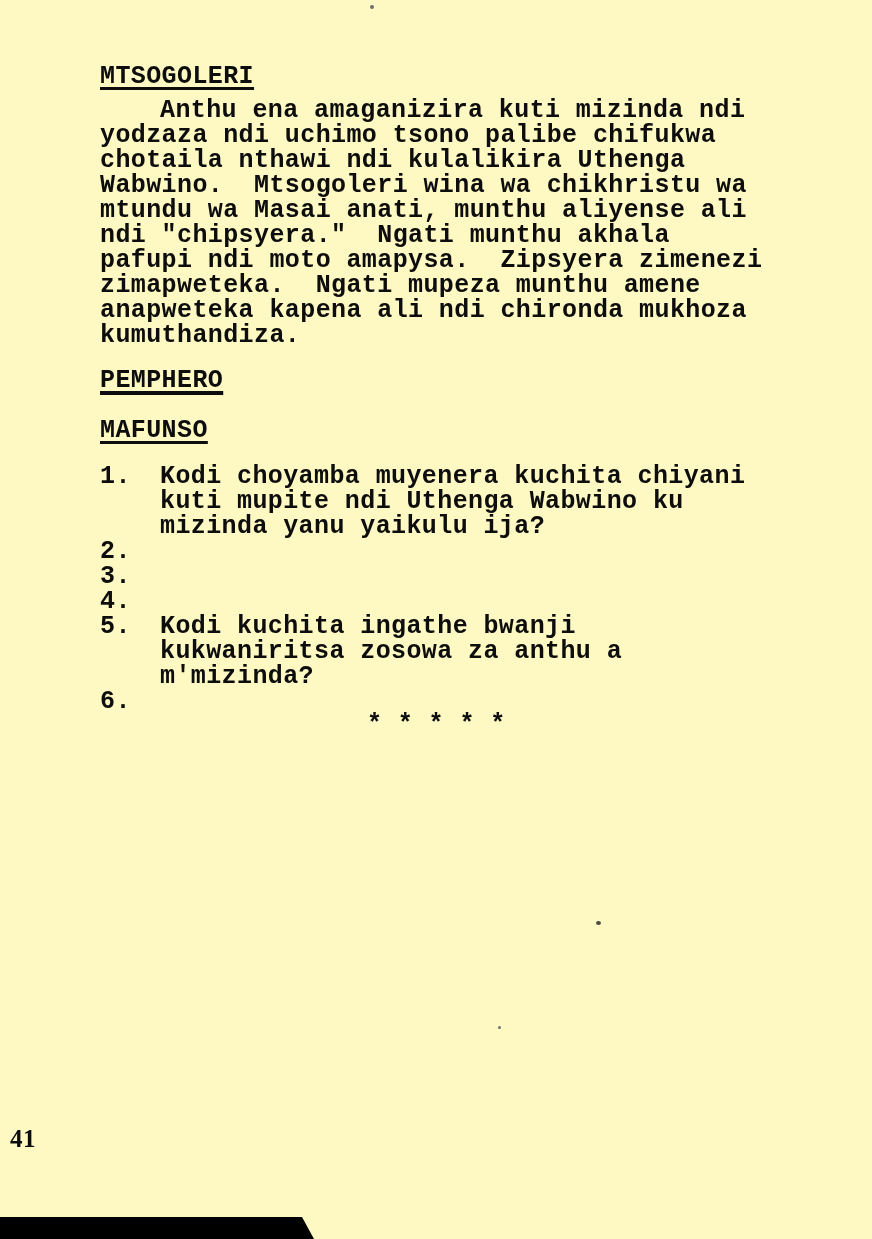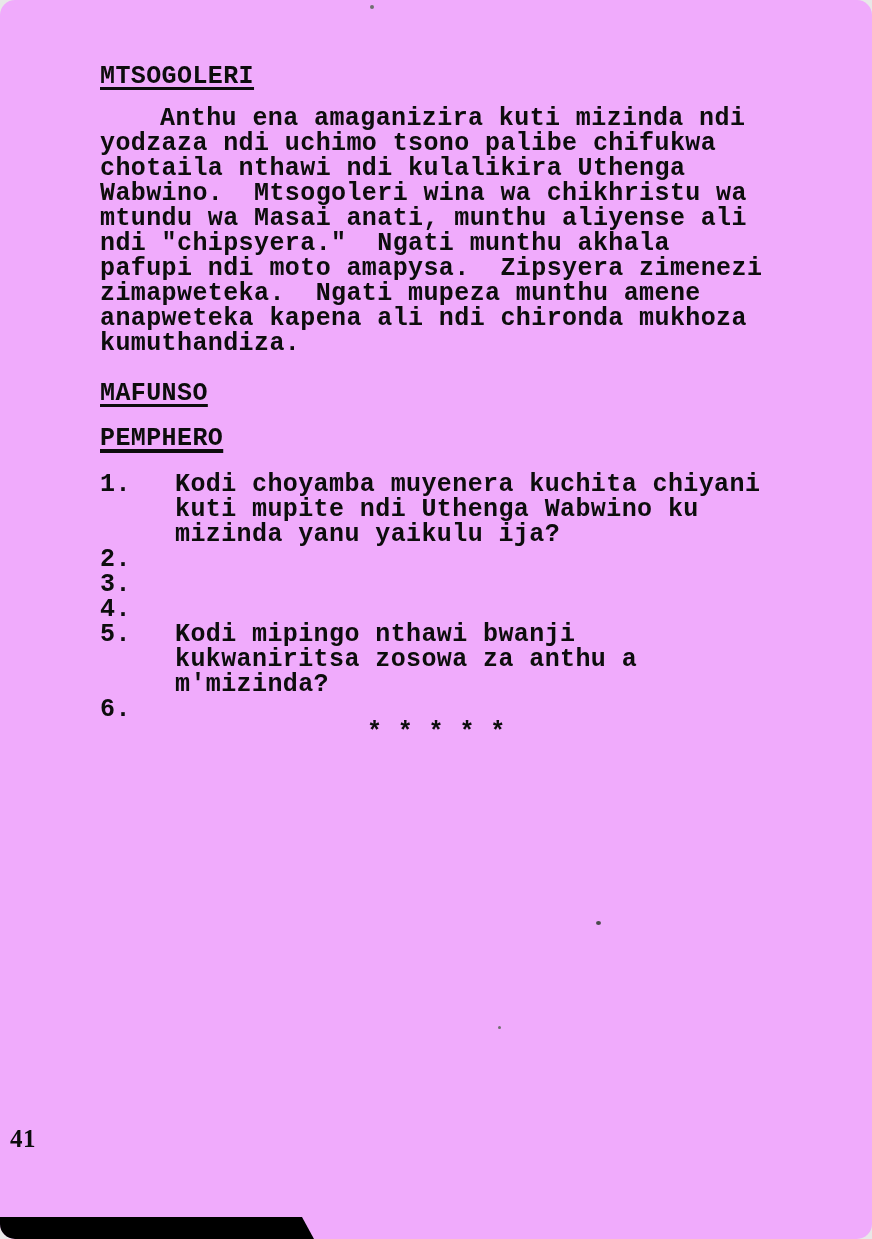--- a/index.html
+++ b/index.html
@@ -11,7 +11,7 @@
     position: relative;
     width: 872px;
     height: 1239px;
-    background: #f0abfc;
+    background: #fef9c3;
     overflow: hidden;
     font-family: "Liberation Mono", "DejaVu Sans Mono", monospace;
     font-weight: 700;
@@ -19,7 +19,6 @@
     line-height: 25px;
     letter-spacing: 0.4px;
     color: #0d0d0d;
-    border-radius: 15px;
   }
   .doc {
     position: absolute;

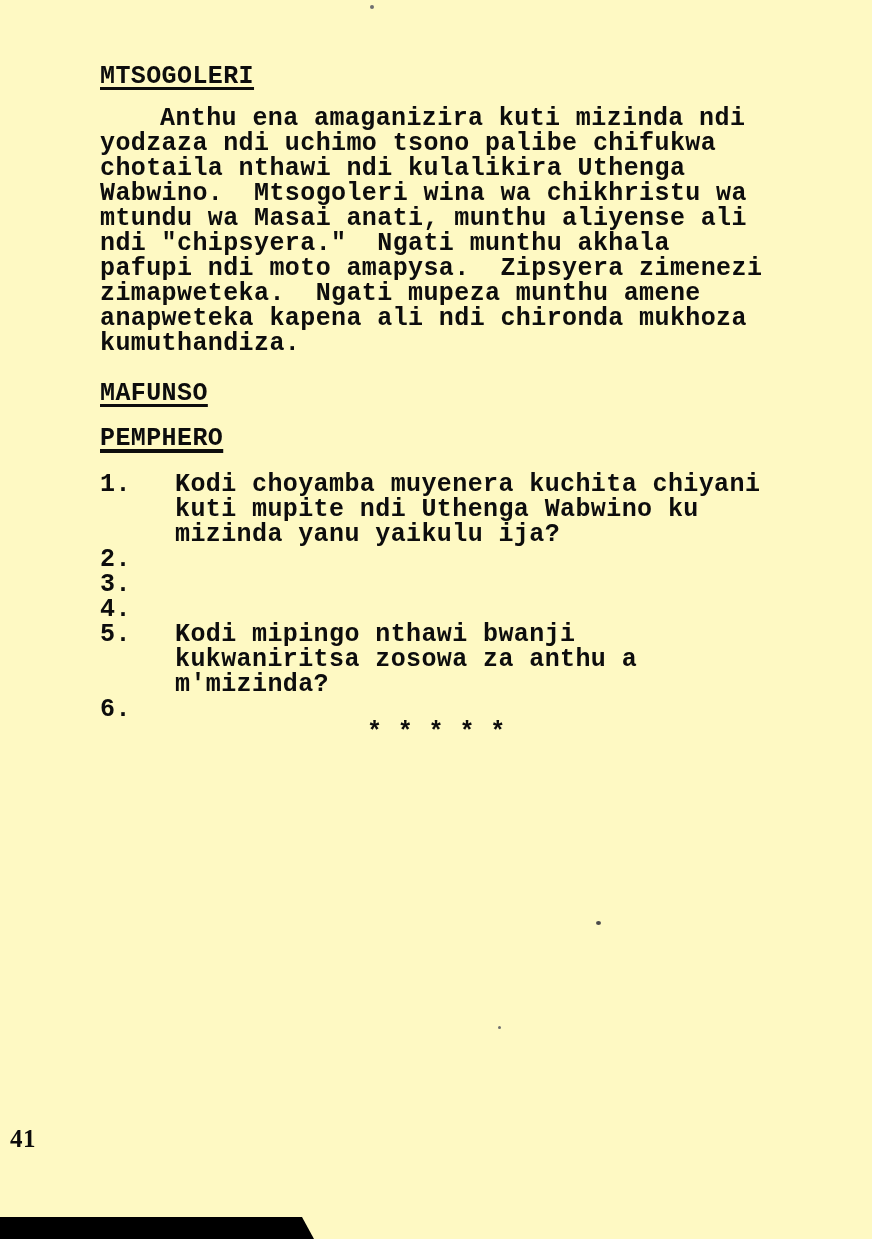--- a/index.html
+++ b/index.html
@@ -41,7 +41,7 @@
   }
   .para {
     white-space: pre;
-    margin-top: 17px;
+    margin-top: 9px;
     text-indent: 60px;
   }
   .qlist {

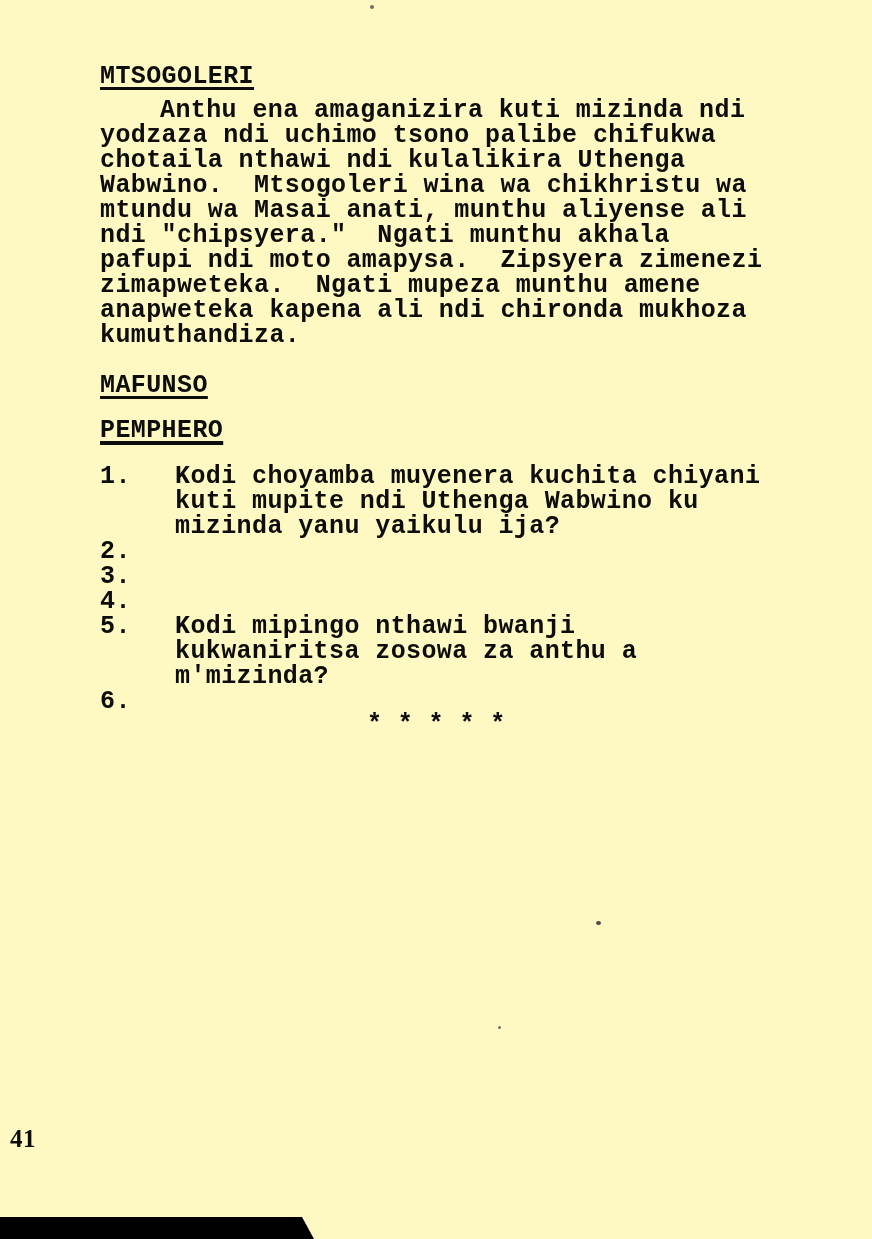--- a/index.html
+++ b/index.html
@@ -116,9 +116,9 @@
 anapweteka kapena ali ndi chironda mukhoza
 kumuthandiza.</div>
 
+    <div class="heading h-pemphero">PEMPHERO</div>
+
     <div class="heading h-mafunso">MAFUNSO</div>
-
-    <div class="heading h-pemphero">PEMPHERO</div>
 
     <div class="qlist">
       <div class="q">

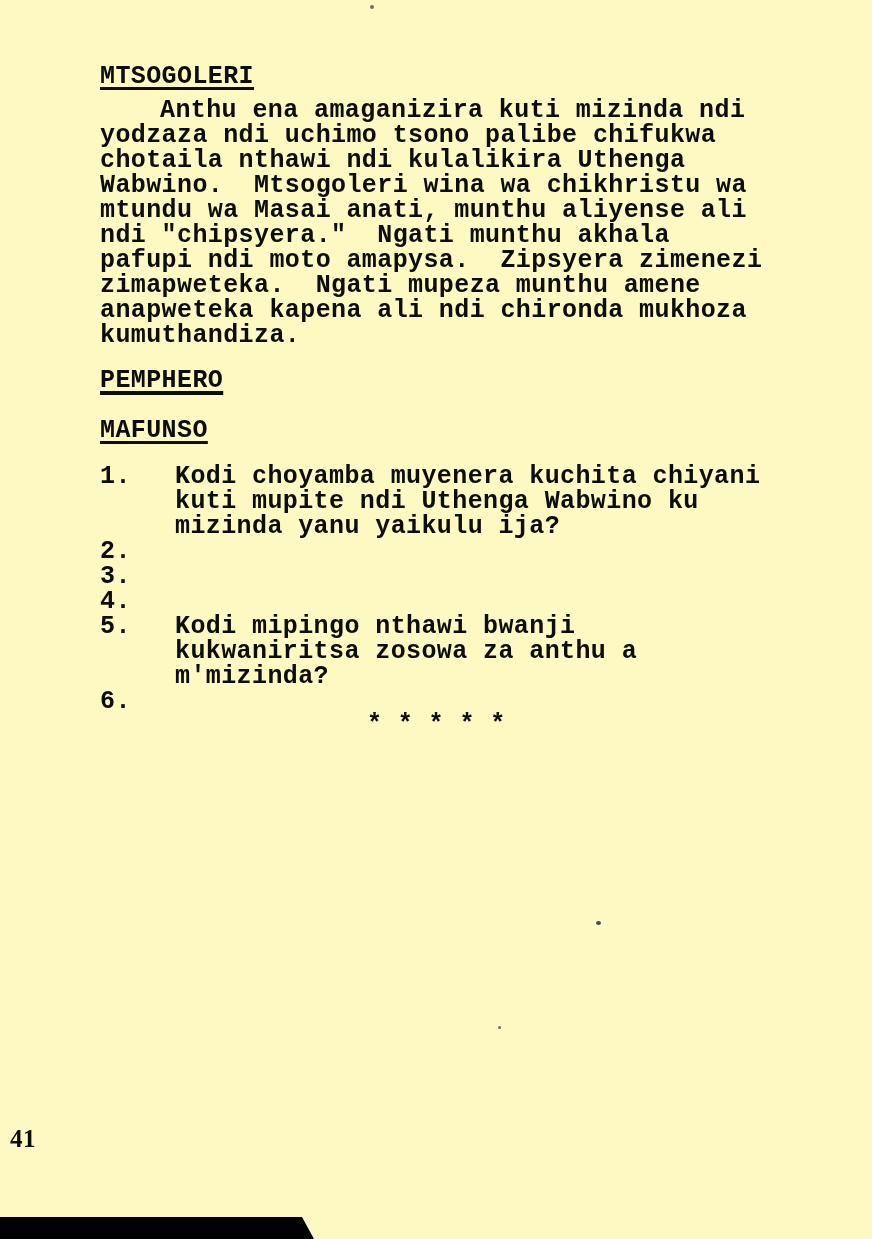--- a/index.html
+++ b/index.html
@@ -58,7 +58,6 @@
   }
   .qbody {
     white-space: pre;
-    margin-left: 15px;
   }
   .stars {
     margin-top: -2px;

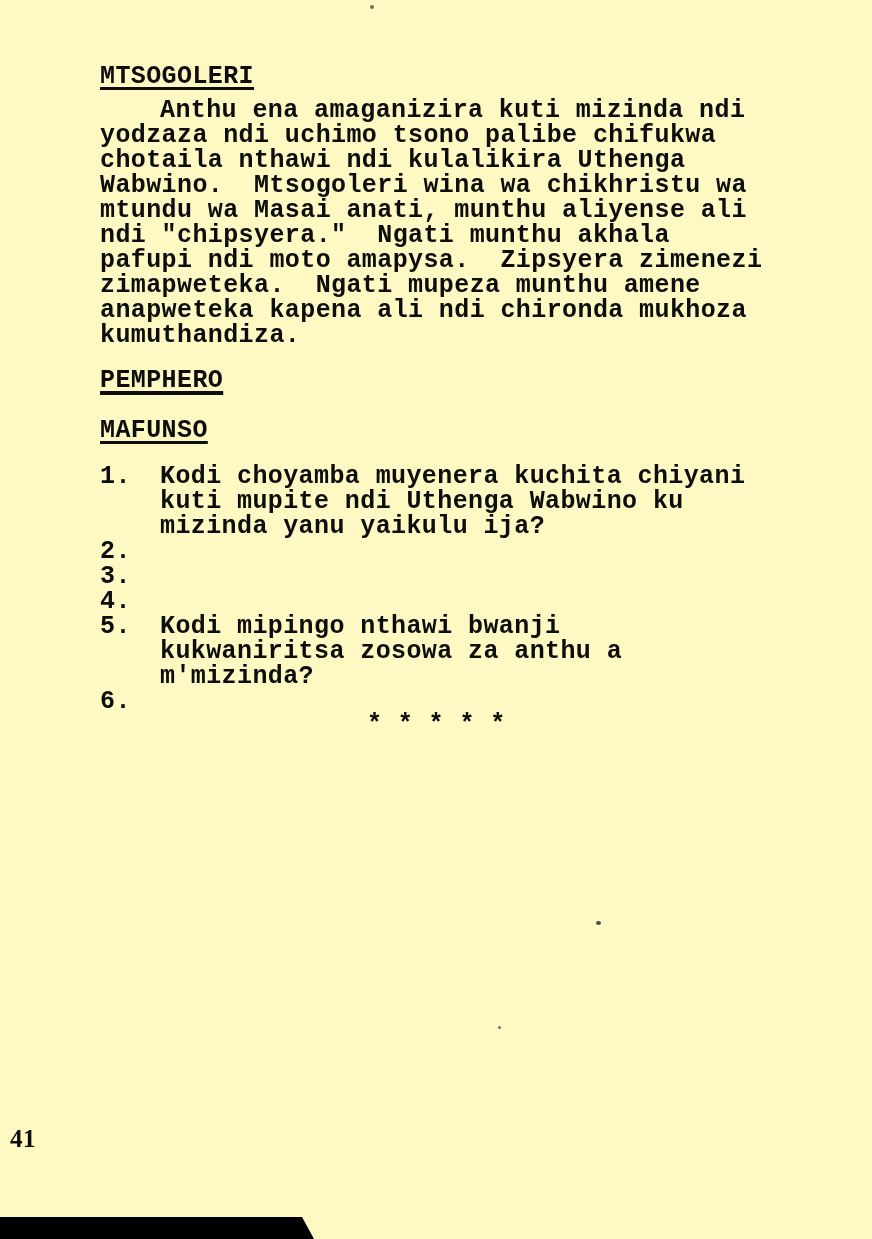--- a/index.html
+++ b/index.html
@@ -137,7 +137,7 @@
       </div>
       <div class="q">
         <span class="qnum">5.</span>
-        <div class="qbody">Kodi mipingo nthawi bwanji
+        <div class="qbody">Kodi kuchita ingathe bwanji
 kukwaniritsa zosowa za anthu a
 m'mizinda?</div>
       </div>

